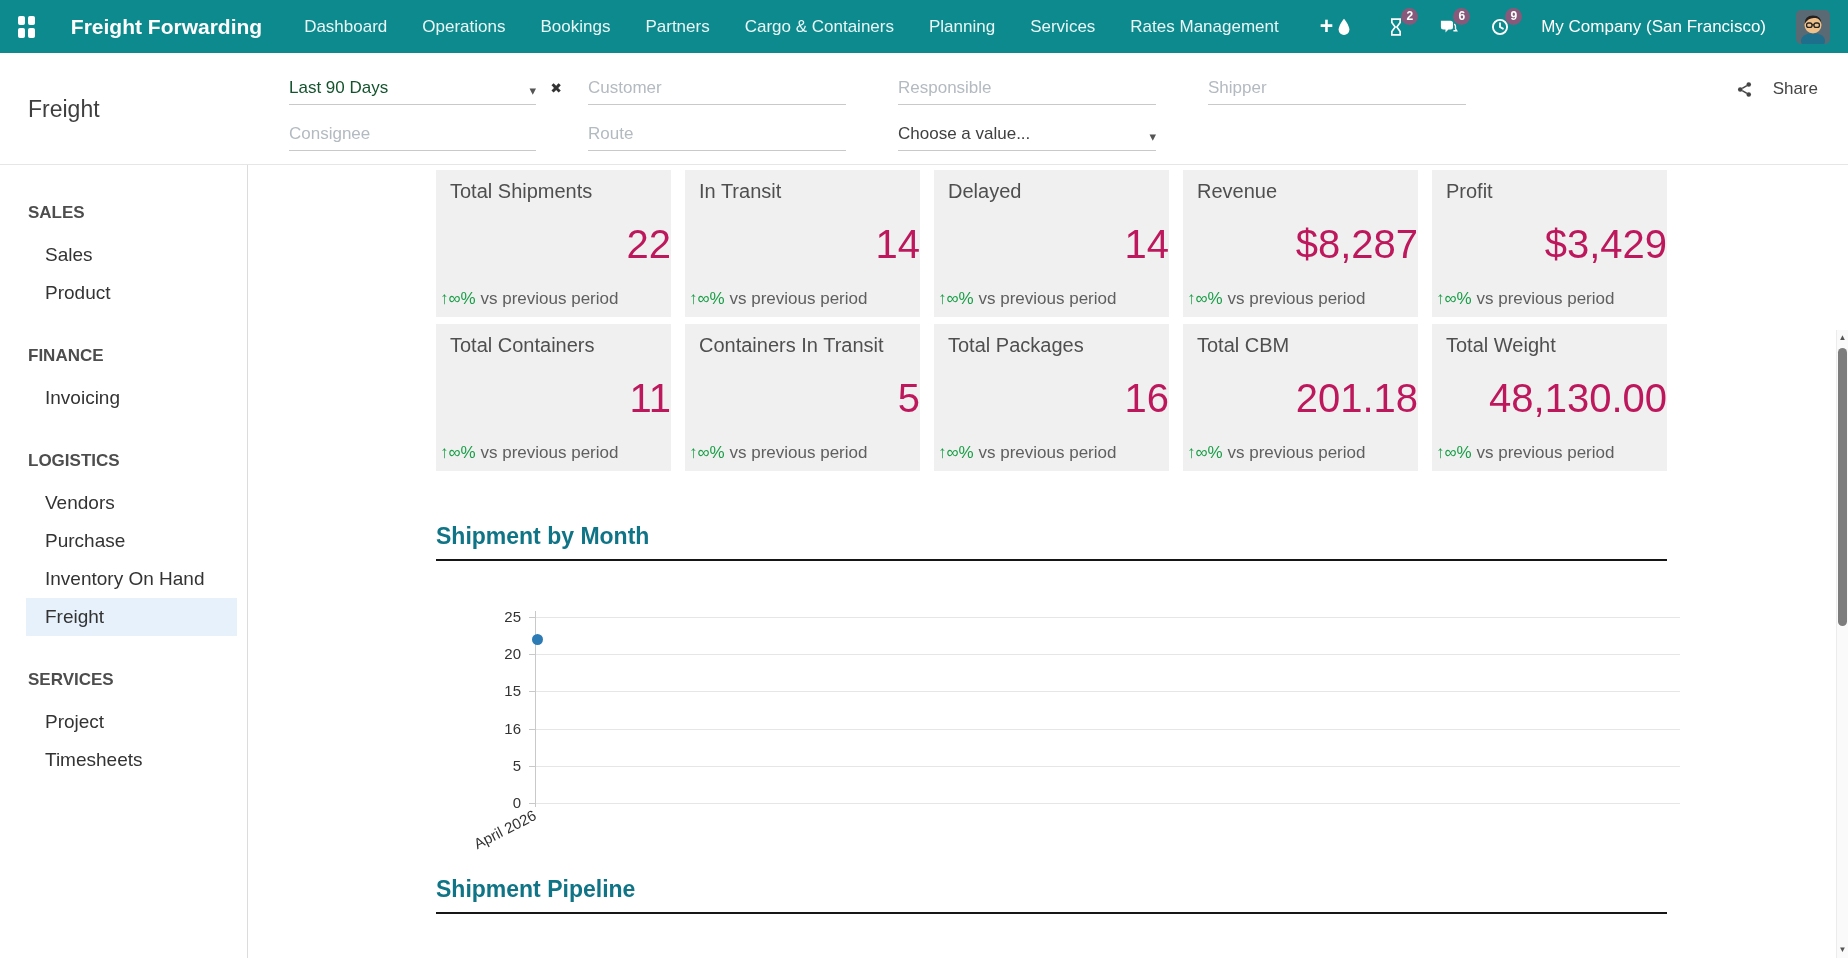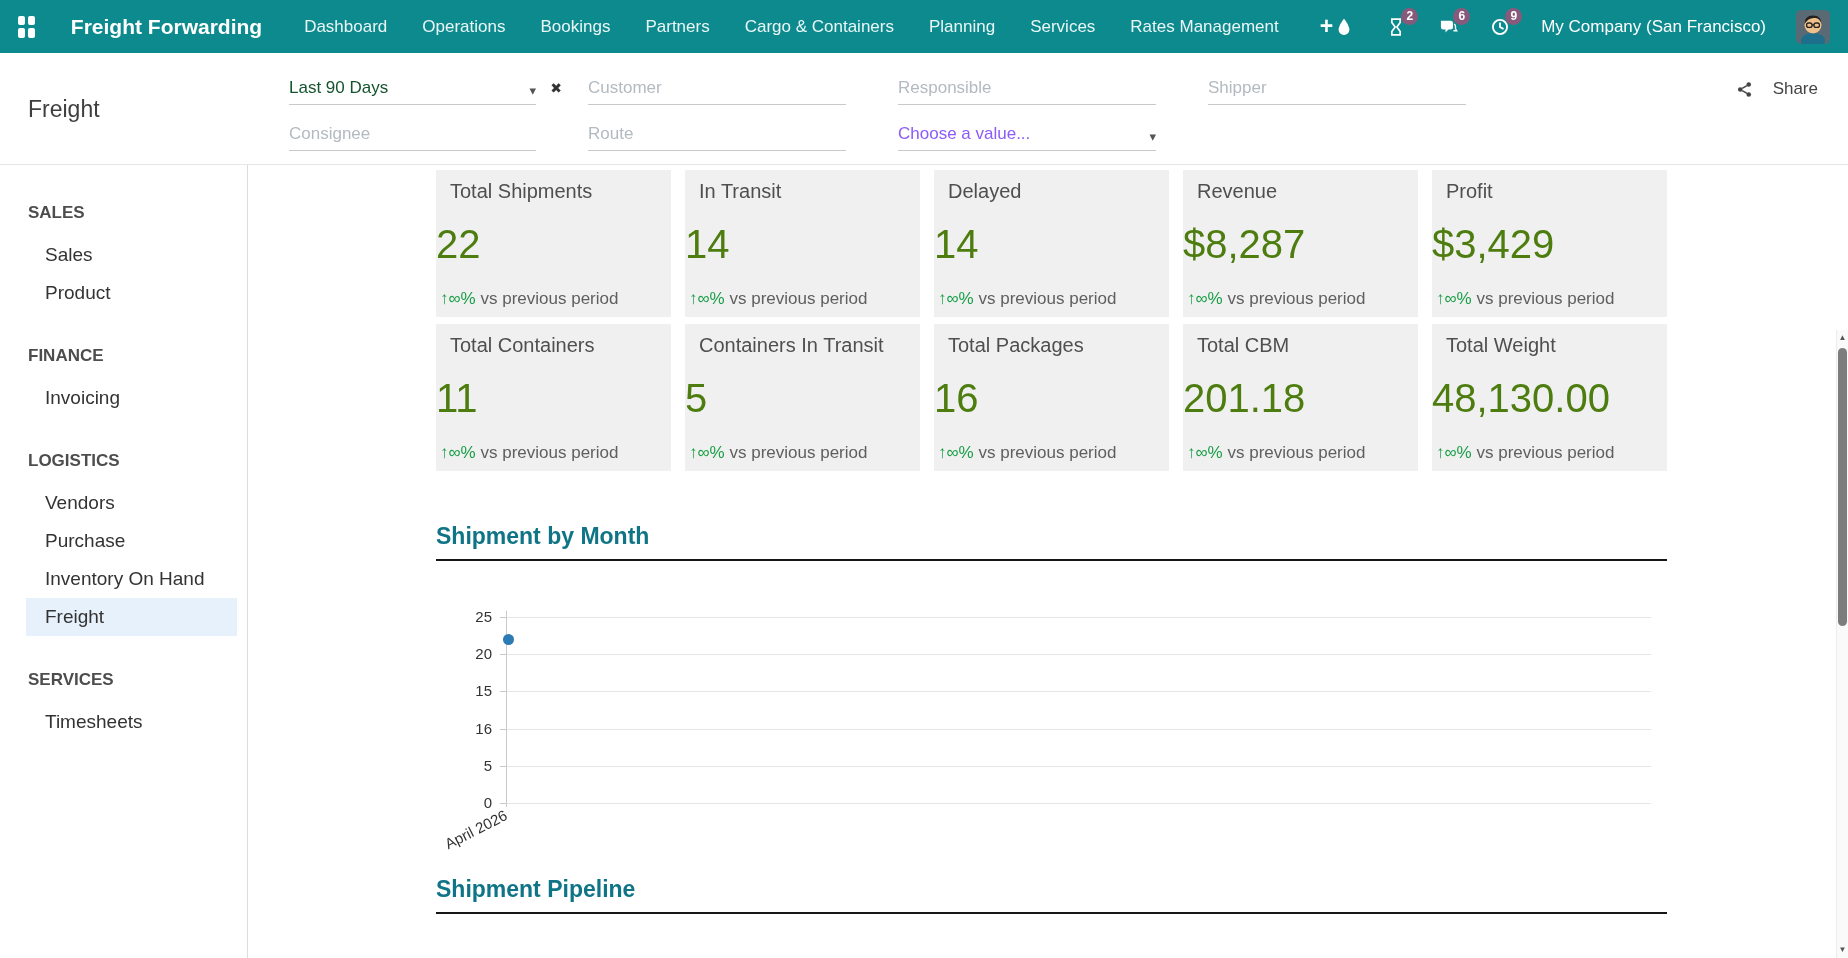--- a/index.html
+++ b/index.html
@@ -33,7 +33,7 @@
     border-bottom:1px solid #c9c9c9;padding-bottom:6px;font-size:17px;}
   .f-cell.empty{border-bottom:none;}
   .f-value{color:#14532d;flex:1;}
-  .f-placeholder{color:#8b5cf6;flex:1;}
+  .f-placeholder{color:#404040;flex:1;}
   .f-cell input{border:none;outline:none;background:transparent;width:100%;font-size:17px;
     font-family:inherit;padding:0;color:#14532d;}
   .f-cell input::placeholder{color:#b3bac0;}

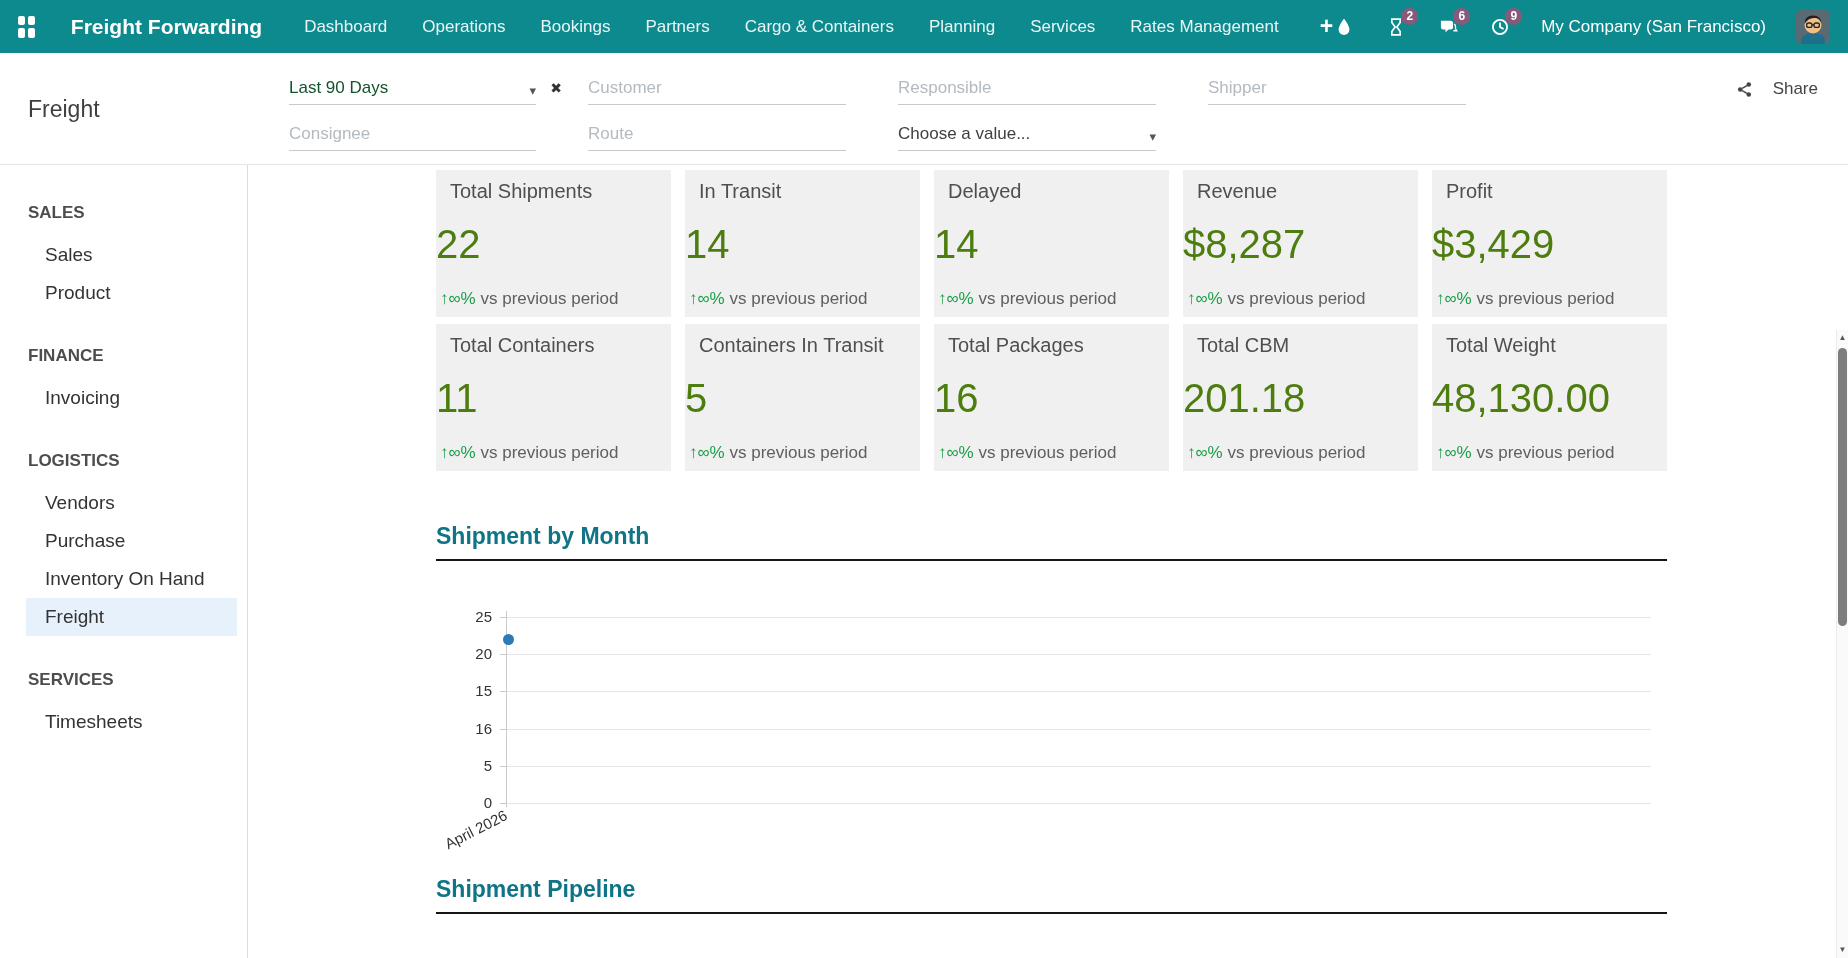--- a/index.html
+++ b/index.html
@@ -58,7 +58,7 @@
   .card{background:#f0f0f0;height:147px;position:relative;padding:10px 14px;}
   .k-label{font-size:20px;color:#4f4f4f;}
   .k-value{position:absolute;left:0;right:0;top:50%;transform:translateY(-50%);
-    text-align:left;font-size:40px;color:#4d7c0f;}
+    text-align:right;font-size:40px;color:#be185d;}
   .k-trend{position:absolute;left:4px;bottom:8px;font-size:17px;color:#5f5f5f;white-space:nowrap;}
   .k-trend .up{color:var(--green,#1a9f48);font-weight:700;}
   .k-trend .inf{color:var(--green,#1a9f48);}

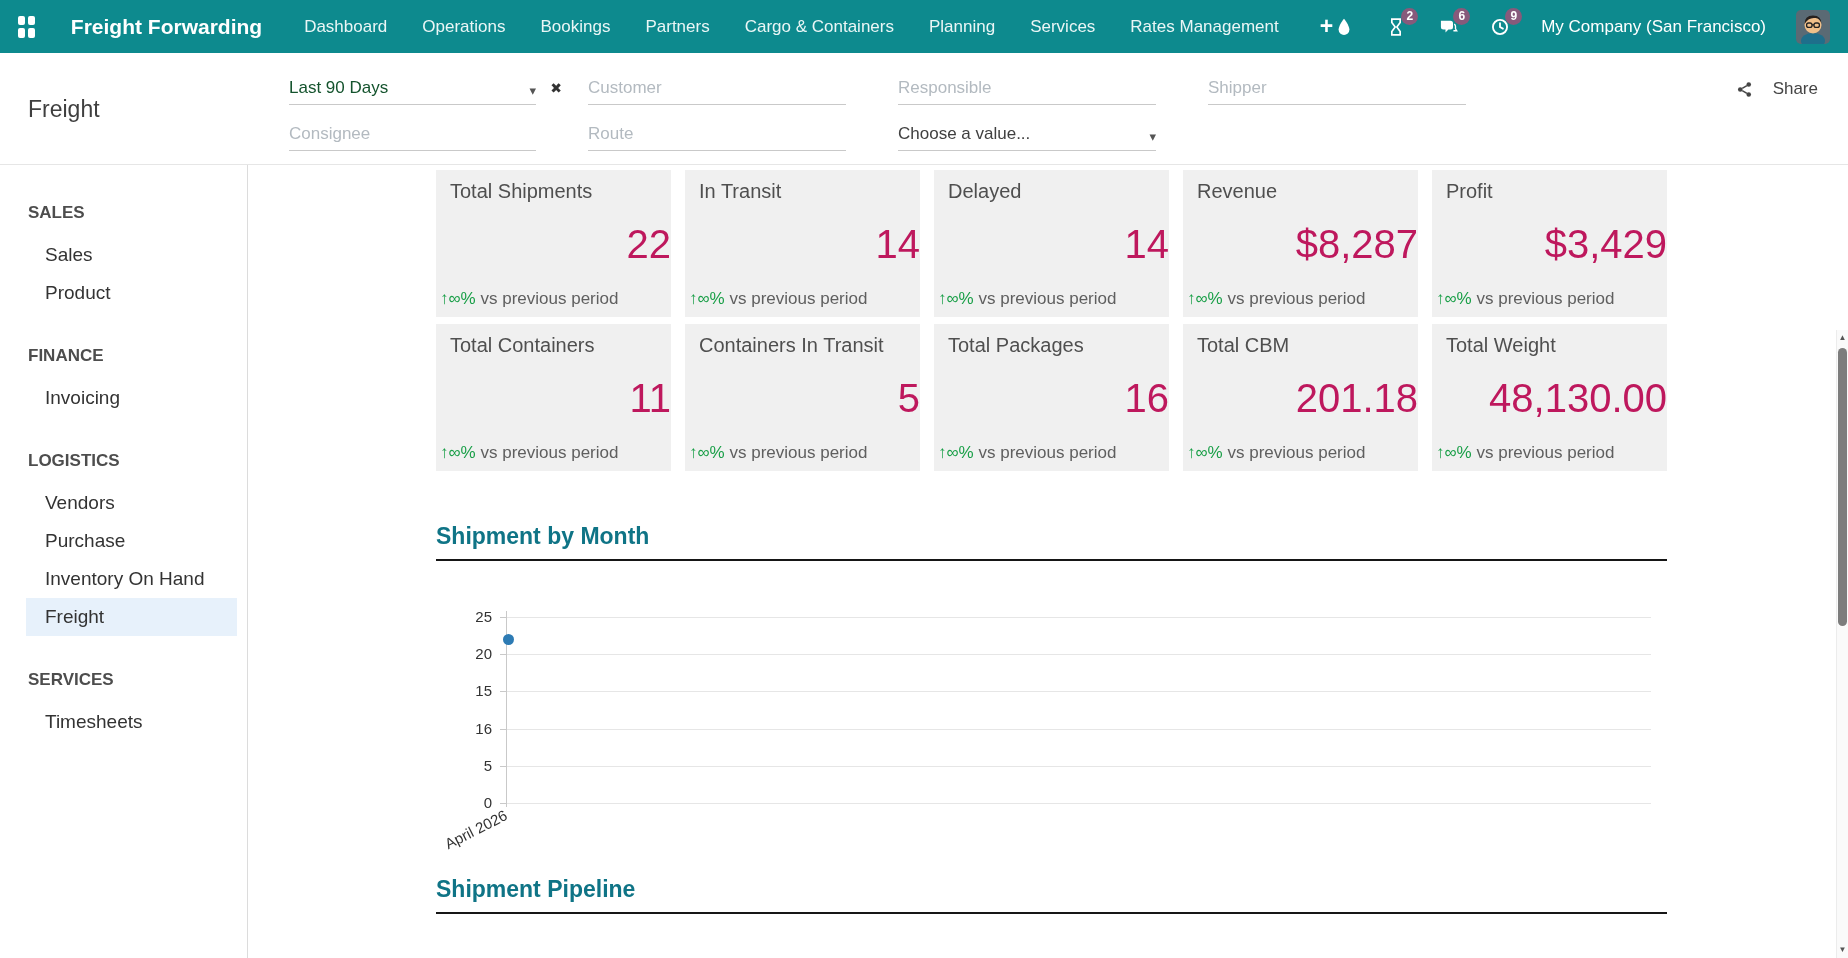--- a/index.html
+++ b/index.html
@@ -67,7 +67,7 @@
     font-size:23px;font-weight:700;color:var(--heading,#0f7486);}
   .section-title.pipeline{margin-top:30px;}
 
-  .chart{position:relative;width:1231px;height:285px;}
+  .chart{position:relative;width:1231px;height:285px;margin-left:29px;}
   .chart-gridline{position:absolute;height:1px;background:#e6e6e6;}
   .chart-tick{position:absolute;height:1px;background:#c9c9c9;}
   .chart-axis-y{position:absolute;width:1px;background:#c9c9c9;}

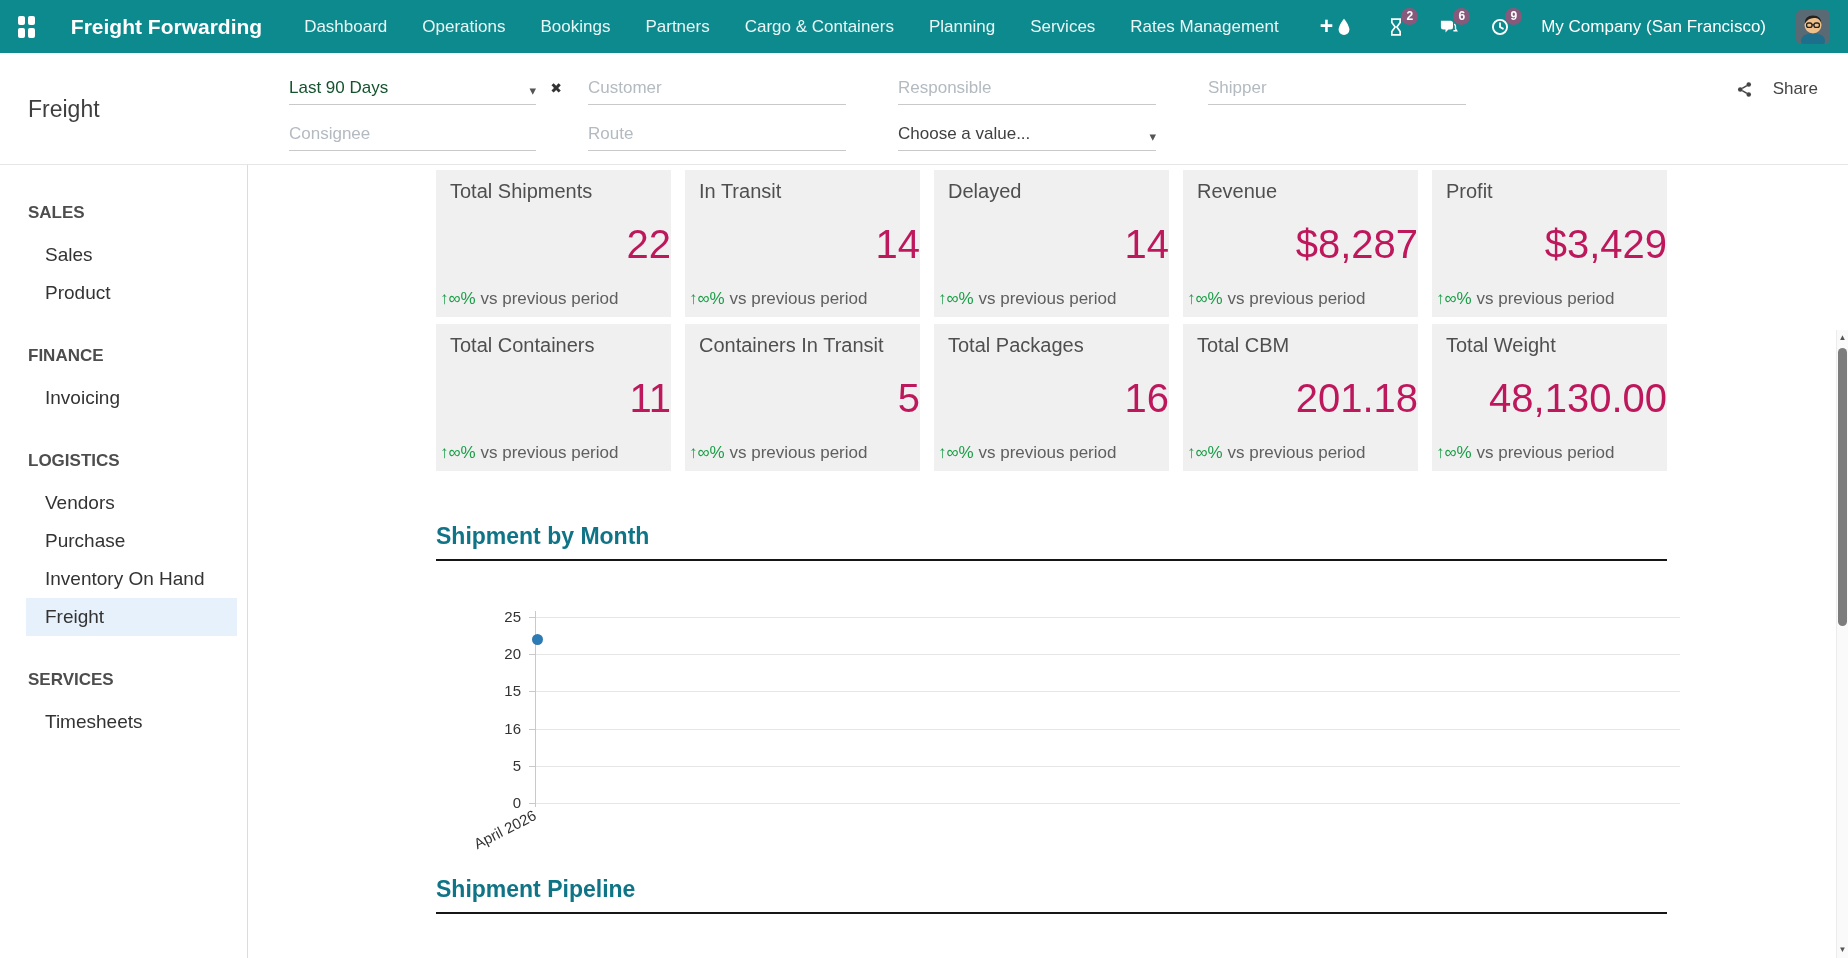--- a/index.html
+++ b/index.html
@@ -213,6 +213,7 @@
     </div>
     <div class="side-section">
       <div class="side-header">SERVICES</div>
+      <div class="side-item">Project</div>
       <div class="side-item">Timesheets</div>
     </div>
   </aside>

